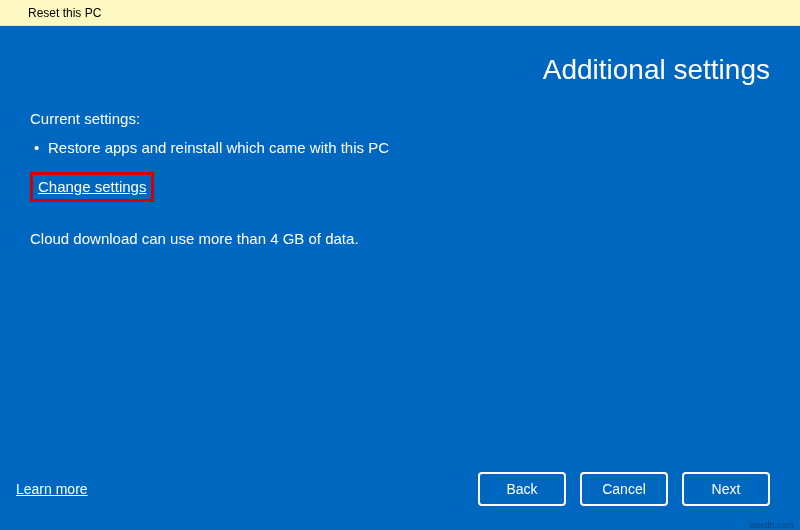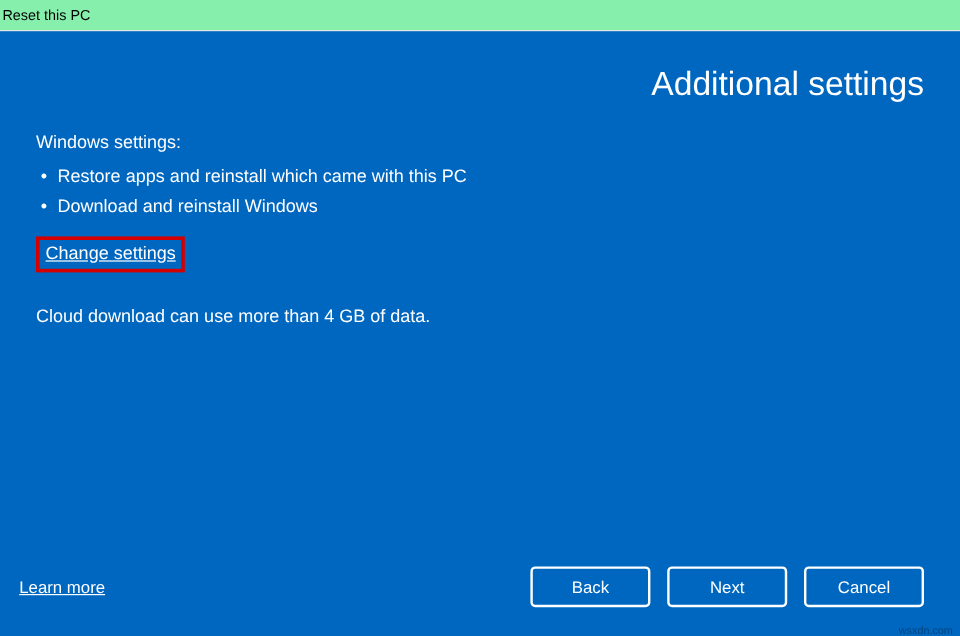--- a/index.html
+++ b/index.html
@@ -16,8 +16,8 @@
       position: relative;
     }
     .titlebar {
-      background: #86efac;
-      padding: 6px 2px;
+      background: #fef9c3;
+      padding: 6px 28px;
       font-size: 12px;
       color: #000;
       border-bottom: 1px solid #e5e5e5;

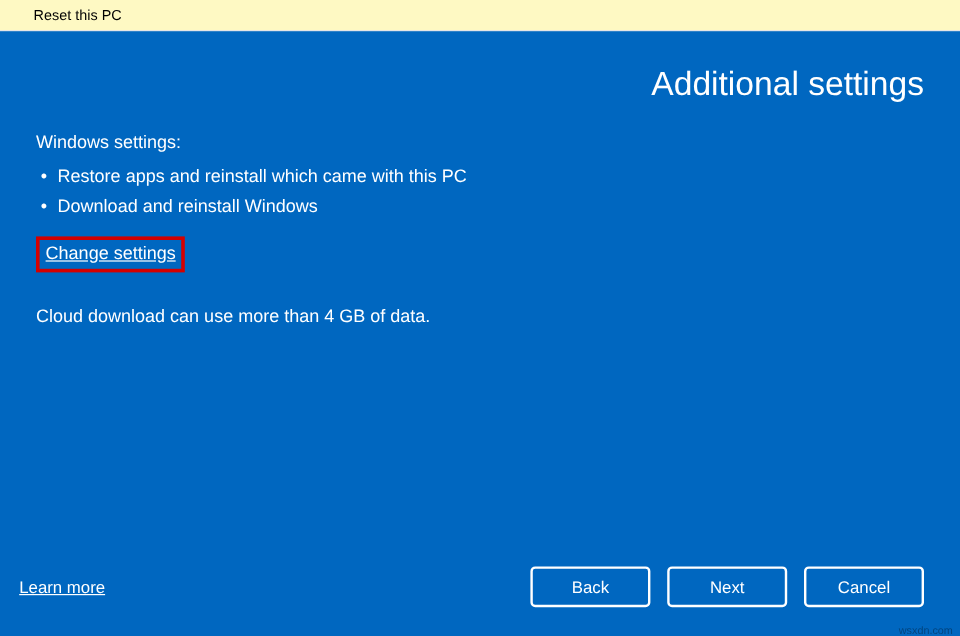--- a/index.html
+++ b/index.html
@@ -127,7 +127,7 @@
 
   <h1 class="heading">Additional settings</h1>
 
-  <div class="subheading">Windows settings:</div>
+  <div class="subheading">Current settings:</div>
 
   <ul class="bullet-list">
     <li>Restore apps and reinstall which came with this PC</li>

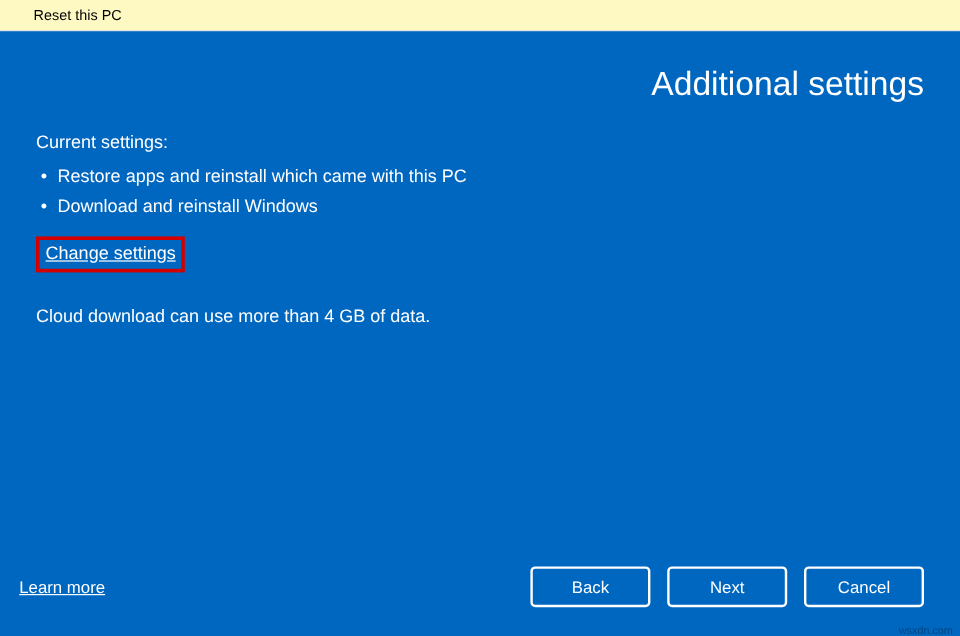--- a/index.html
+++ b/index.html
@@ -131,7 +131,6 @@
 
   <ul class="bullet-list">
     <li>Restore apps and reinstall which came with this PC</li>
-    <li>Download and reinstall Windows</li>
   </ul>
 
   <div class="change-settings-wrap">

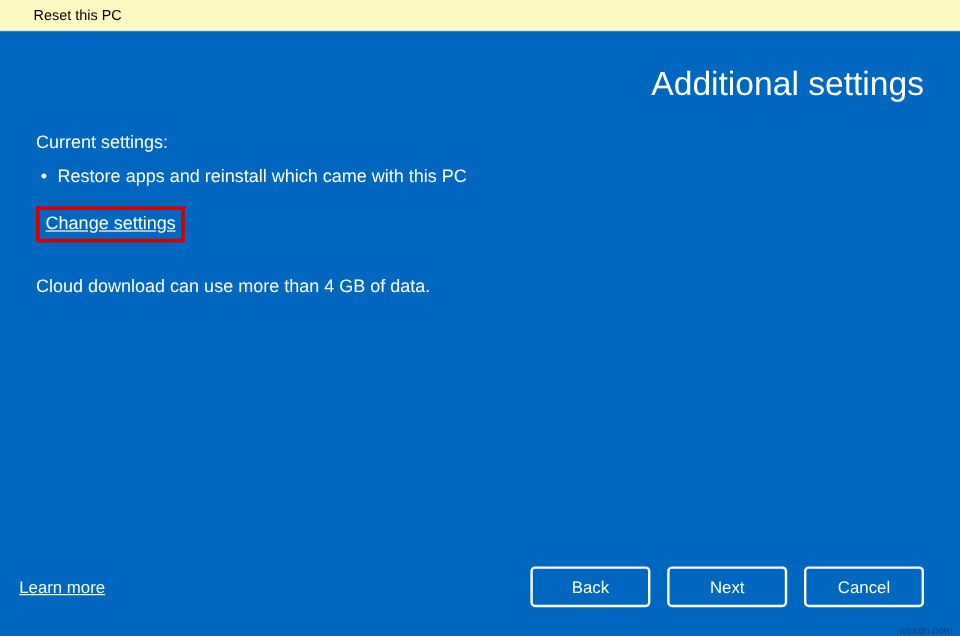--- a/index.html
+++ b/index.html
@@ -101,7 +101,7 @@
       color: #fff;
       font-size: 14px;
       padding: 7px 0;
-      width: 100px;
+      width: 88px;
       text-align: center;
       border-radius: 4px;
       cursor: pointer;

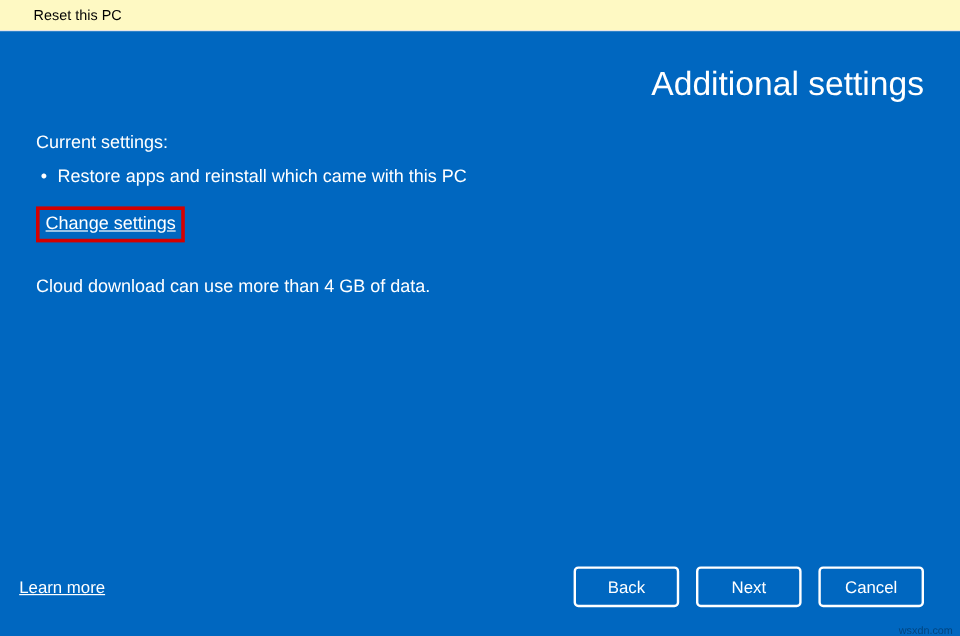--- a/index.html
+++ b/index.html
@@ -143,8 +143,8 @@
     <a class="learn-more">Learn more</a>
     <div class="button-row">
       <button class="btn">Back</button>
+      <button class="btn">Cancel</button>
       <button class="btn">Next</button>
-      <button class="btn">Cancel</button>
     </div>
   </div>
 

